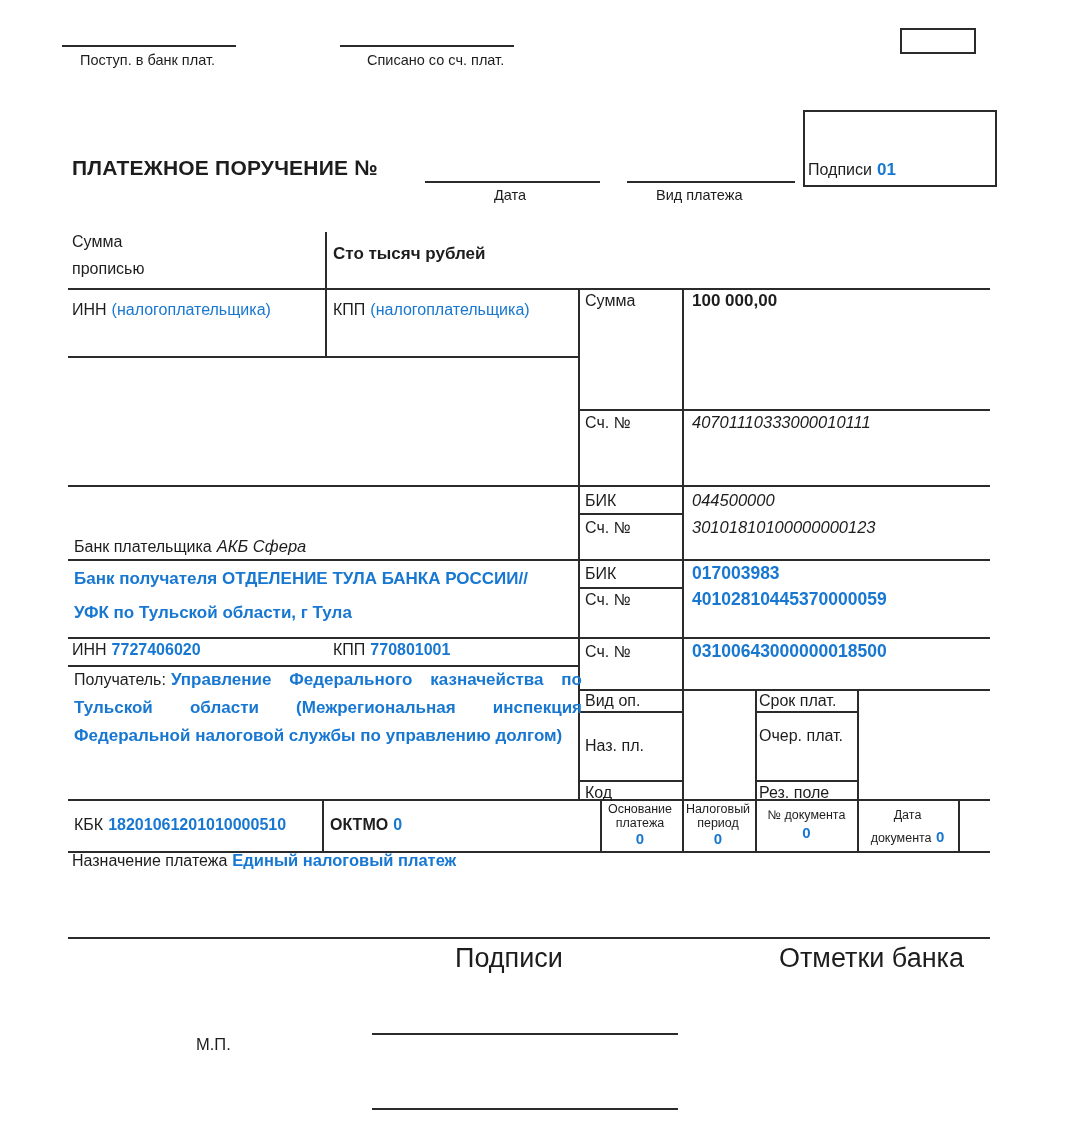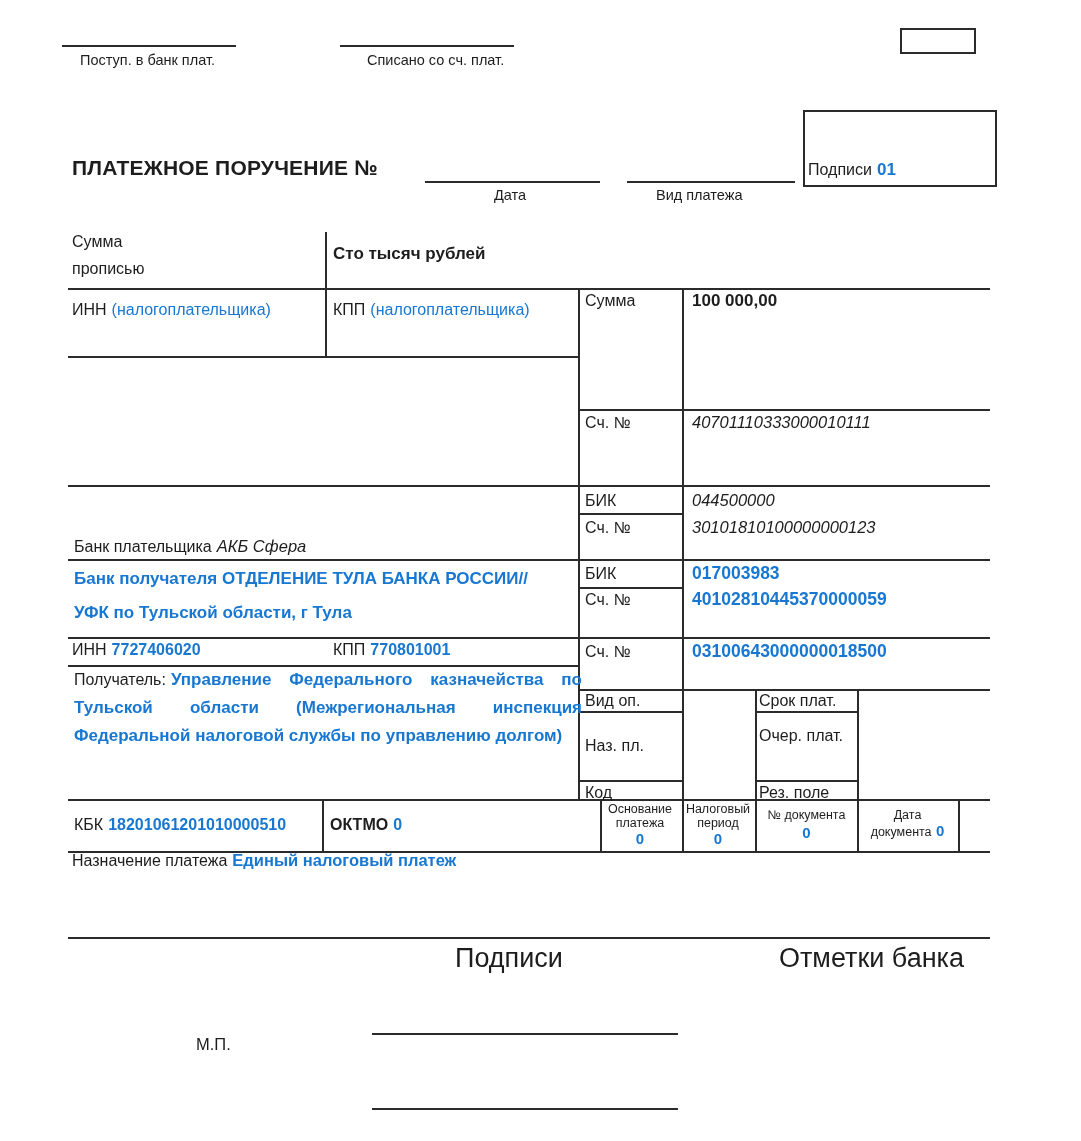--- a/index.html
+++ b/index.html
@@ -143,7 +143,7 @@
   </div>
   <div class="cell" style="left:859px;top:808px;width:97px;">
     <span class="xs">Дата</span>
-    <span style="text-align:center;">
+    <span style="margin-top:6px;text-align:center;">
       <span class="xs">документа</span>
       <span class="blue" style="font-size:15px;">0</span>
     </span>

